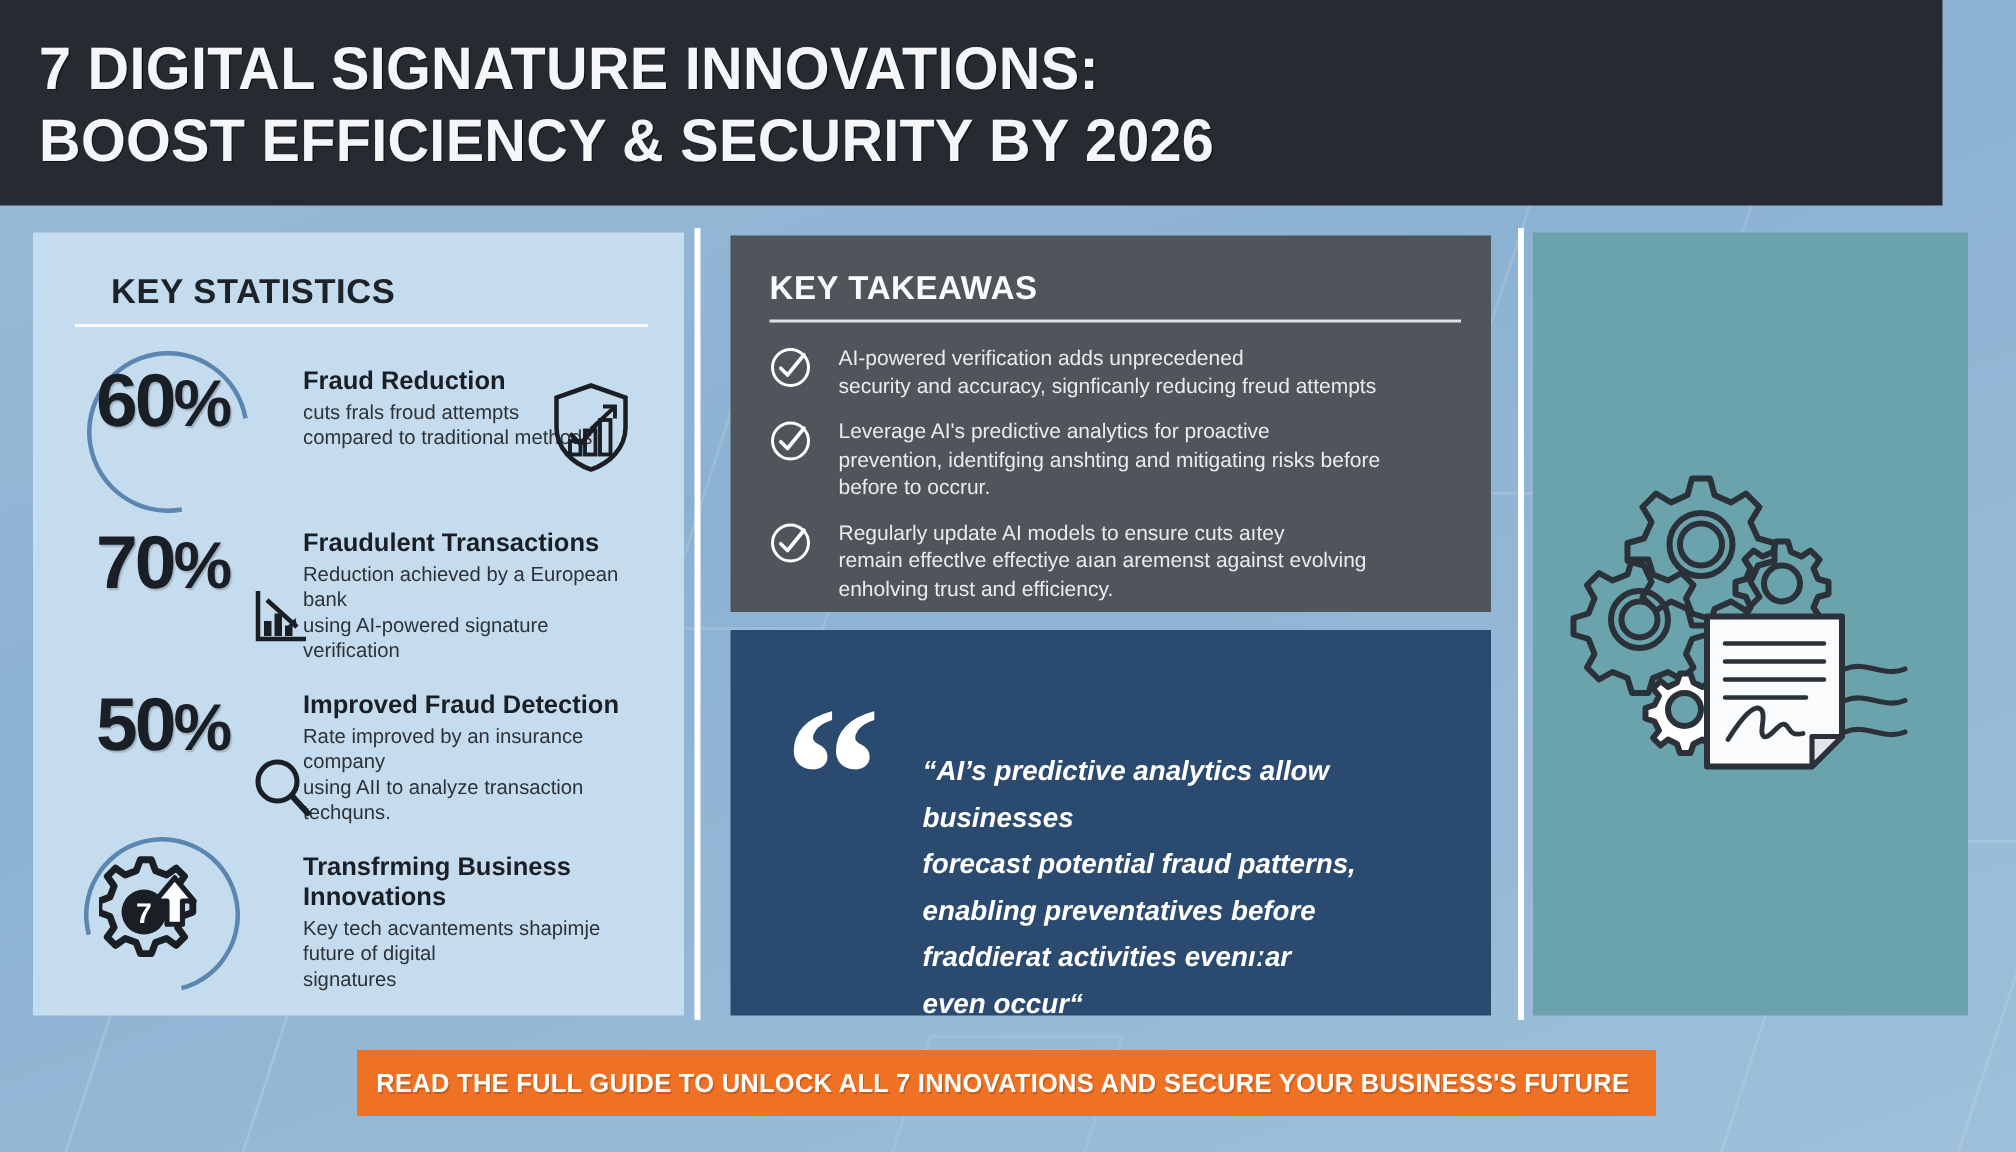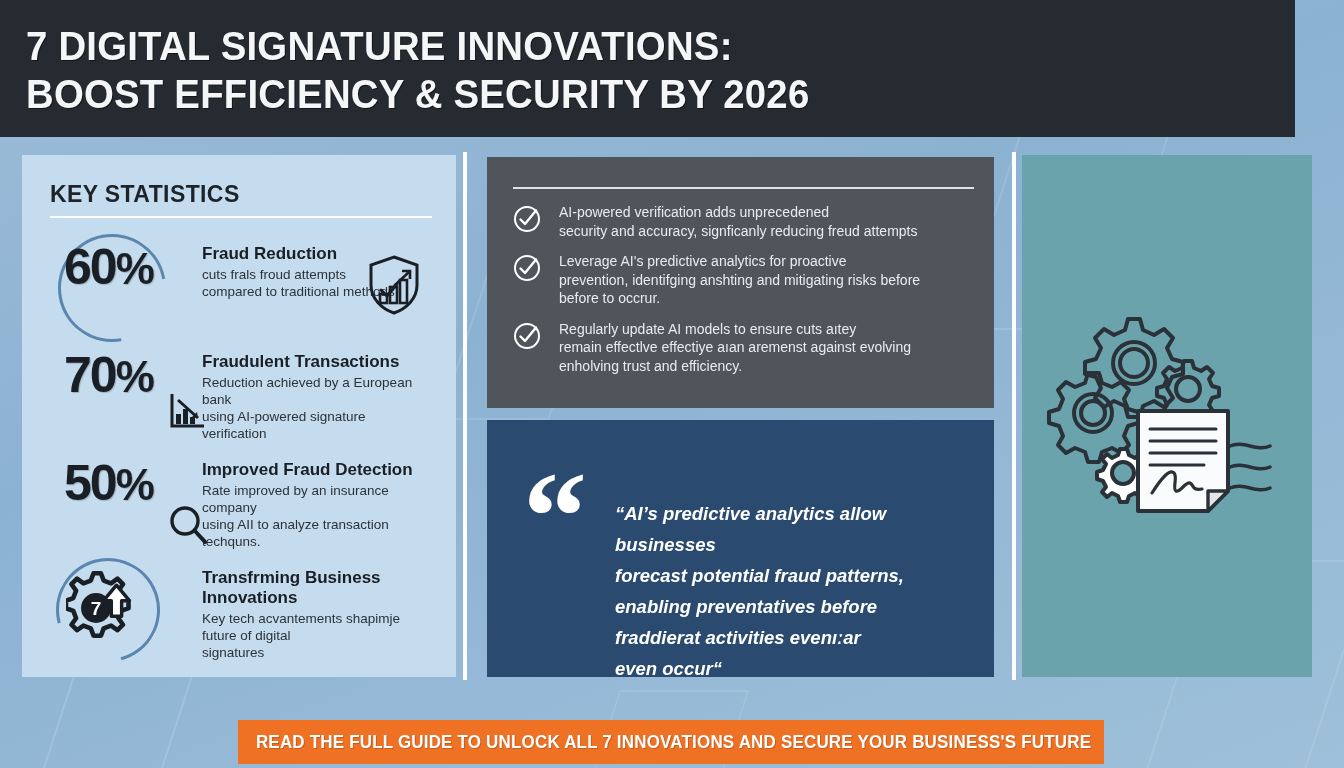--- a/index.html
+++ b/index.html
@@ -56,6 +56,7 @@
   #stats-panel .panel-title {
     font-size: 23px; font-weight: 700; color: #1d2329;
     letter-spacing: 0.4px;
+    margin-left: 24px;
   }
   #stats-panel .rule {
     height: 2px; background: #ffffff; margin: 8px 0 18px 0;

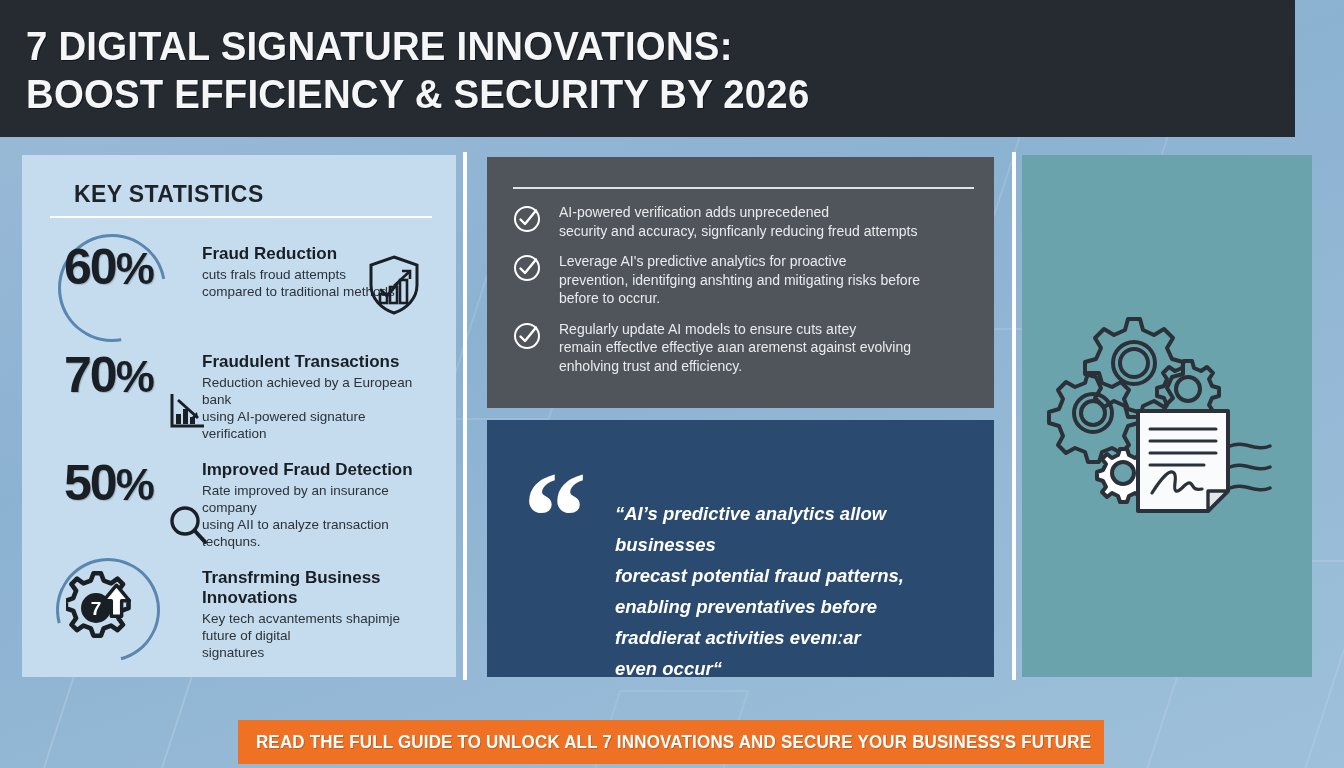--- a/index.html
+++ b/index.html
@@ -275,6 +275,7 @@
   </div>
 
   <div id="takeaways-panel">
+    <div class="panel-title">KEY TAKEAWAS</div>
     <div class="rule"></div>
 
     <div class="bullet">

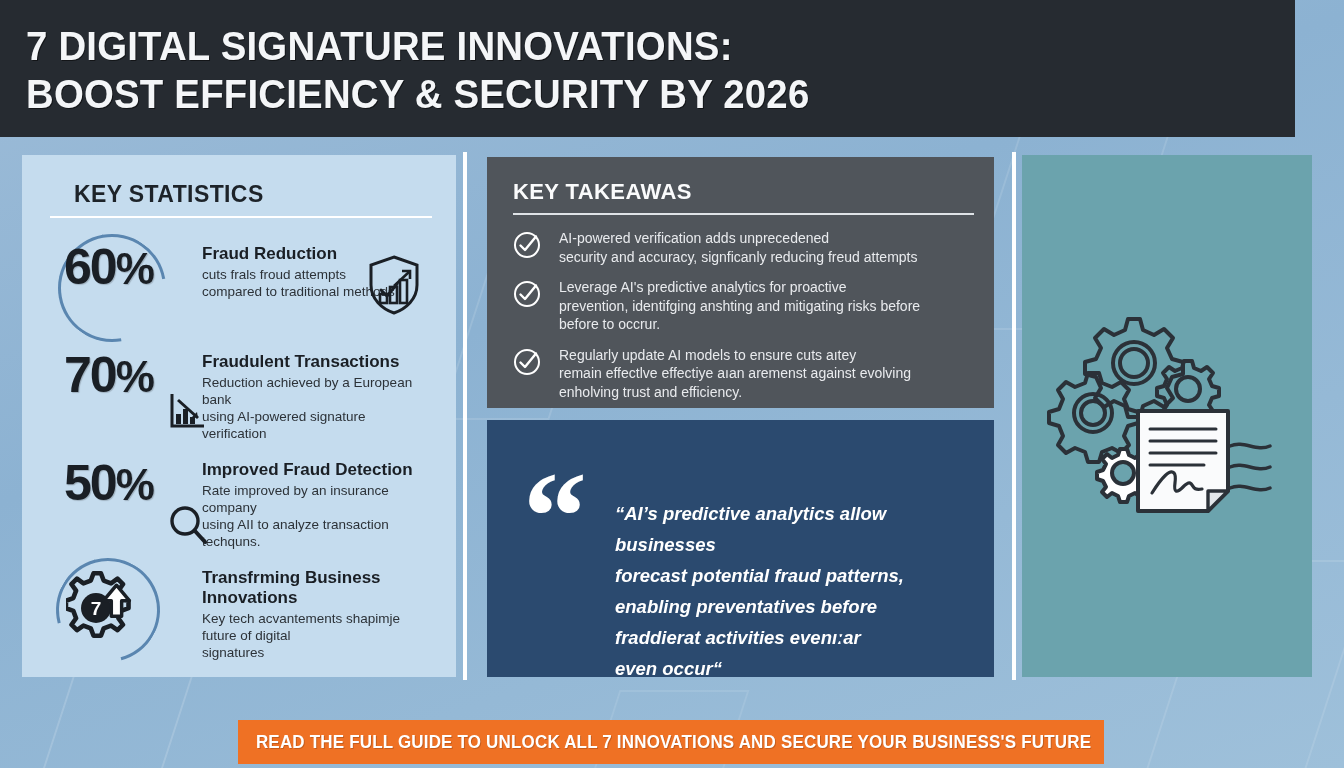--- a/index.html
+++ b/index.html
@@ -148,7 +148,7 @@
     position: absolute; left: 238px; top: 700px;
     width: 866px; height: 44px;
     background: #ef7124;
-    display: flex; align-items: center; justify-content: flex-end; margin-top: 20px;
+    display: flex; align-items: center; justify-content: flex-start;
   }
   #cta .cta-label {
     color: #ffffff; font-size: 17.5px; font-weight: 700;

